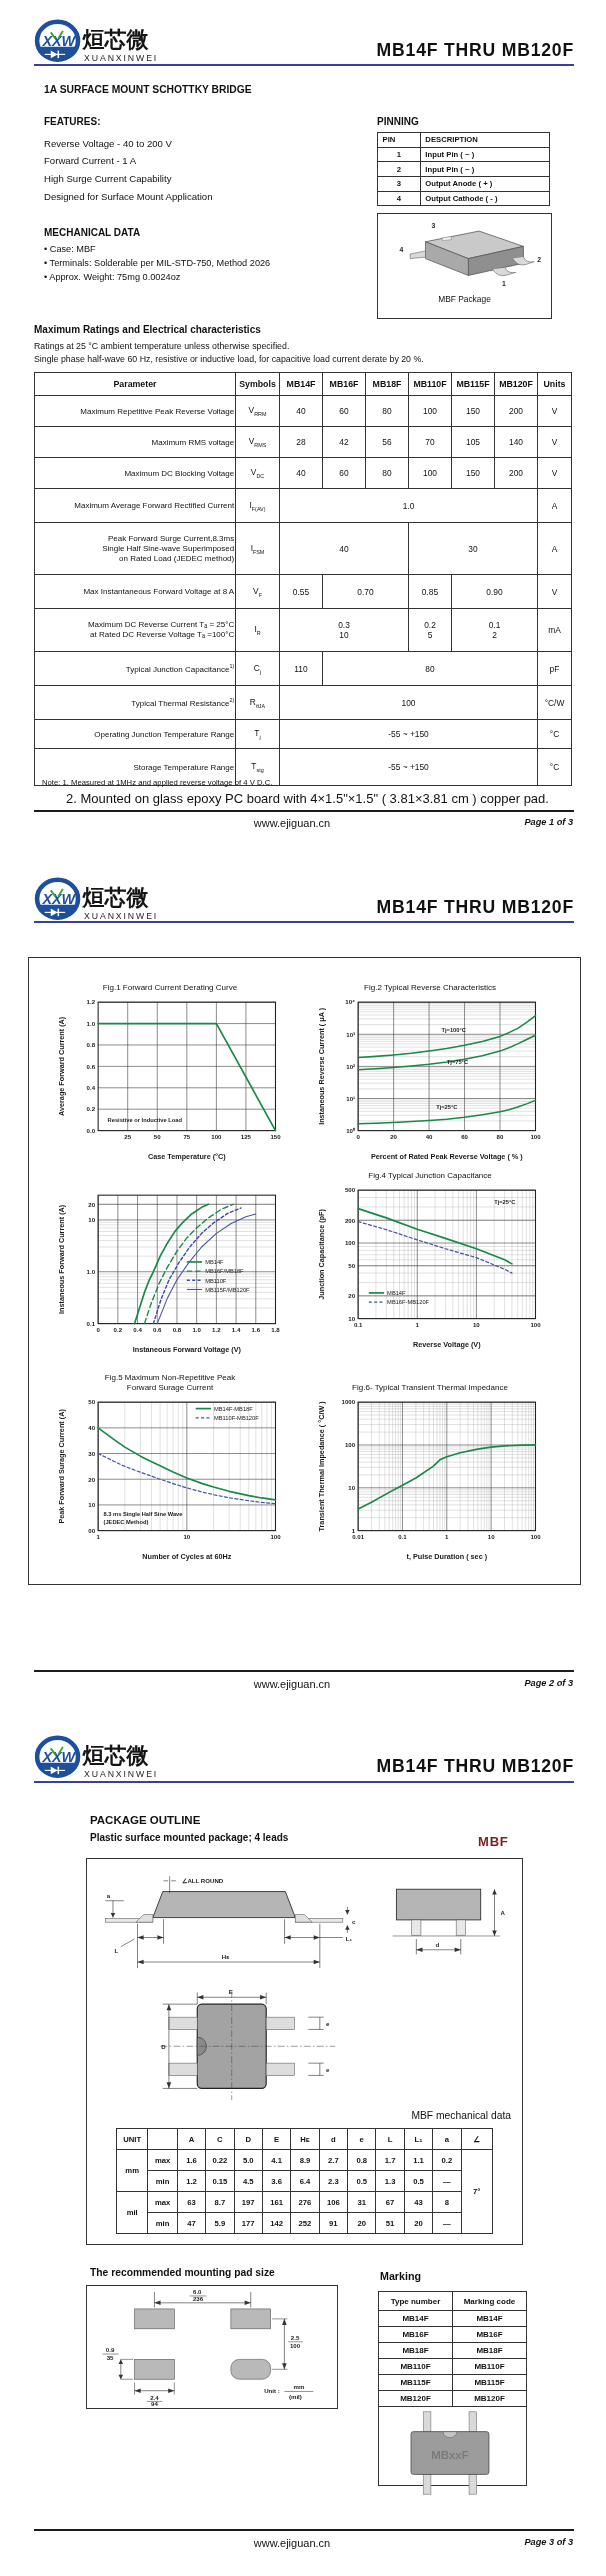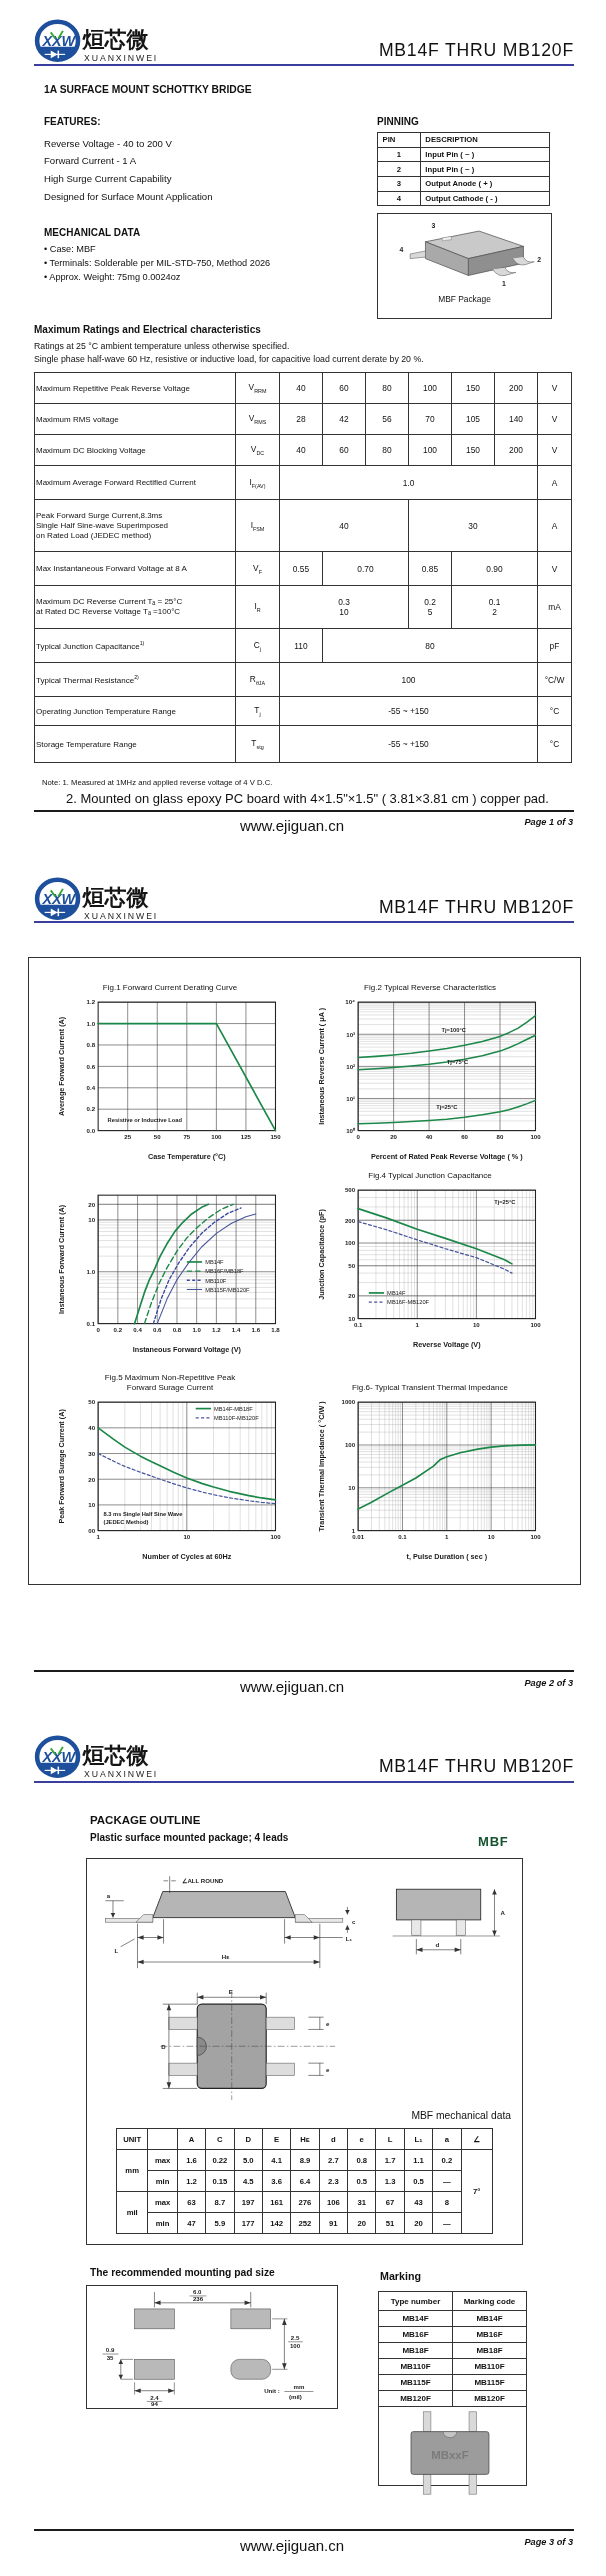--- a/index.html
+++ b/index.html
@@ -9,7 +9,7 @@
   .b{font-weight:bold}
   .hrule{position:absolute;left:34px;width:540px;height:2.3px;background:#3a3f9f}
   .frule{position:absolute;left:34px;width:540px;height:2.3px;background:#1b1b1b}
-  .ptitle{position:absolute;right:33px;font-size:17.6px;font-weight:normal;letter-spacing:0.8px}
+  .ptitle{position:absolute;right:33px;font-size:17.6px;font-weight:bold;letter-spacing:0.8px}
   .site{position:absolute;left:0;width:584px;text-align:center;font-size:15px}
   .pageno{position:absolute;right:34px;font-size:9.2px;font-style:italic;font-weight:bold}
   table{border-collapse:collapse}

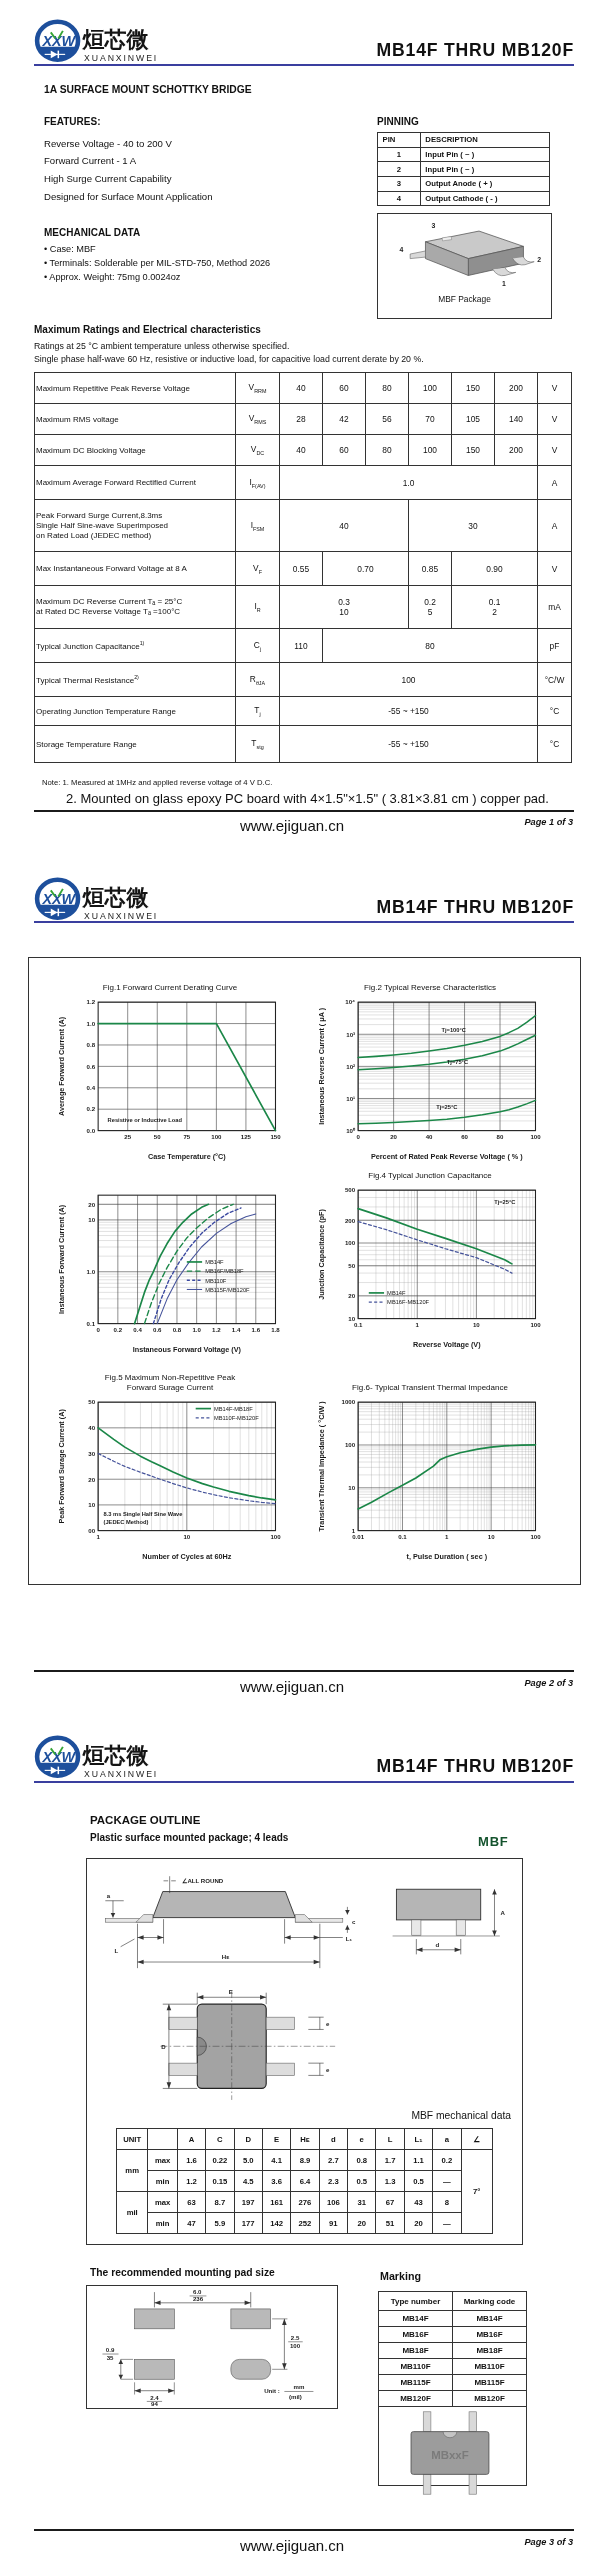--- a/index.html
+++ b/index.html
@@ -142,6 +142,17 @@
     <col style="width:34px">
   </colgroup>
   <tbody>
+      <tr style="height:23px">
+    <th>Parameter</th>
+    <th>Symbols</th>
+    <th>MB14F</th>
+    <th>MB16F</th>
+    <th>MB18F</th>
+    <th>MB110F</th>
+    <th>MB115F</th>
+    <th>MB120F</th>
+    <th>Units</th>
+  </tr>
   <tr style="height:31px">
     <td class="param">Maximum Repetitive Peak Reverse Voltage</td>
     <td><span>V</span><sub style="font-size:5.4px">RRM</sub></td>

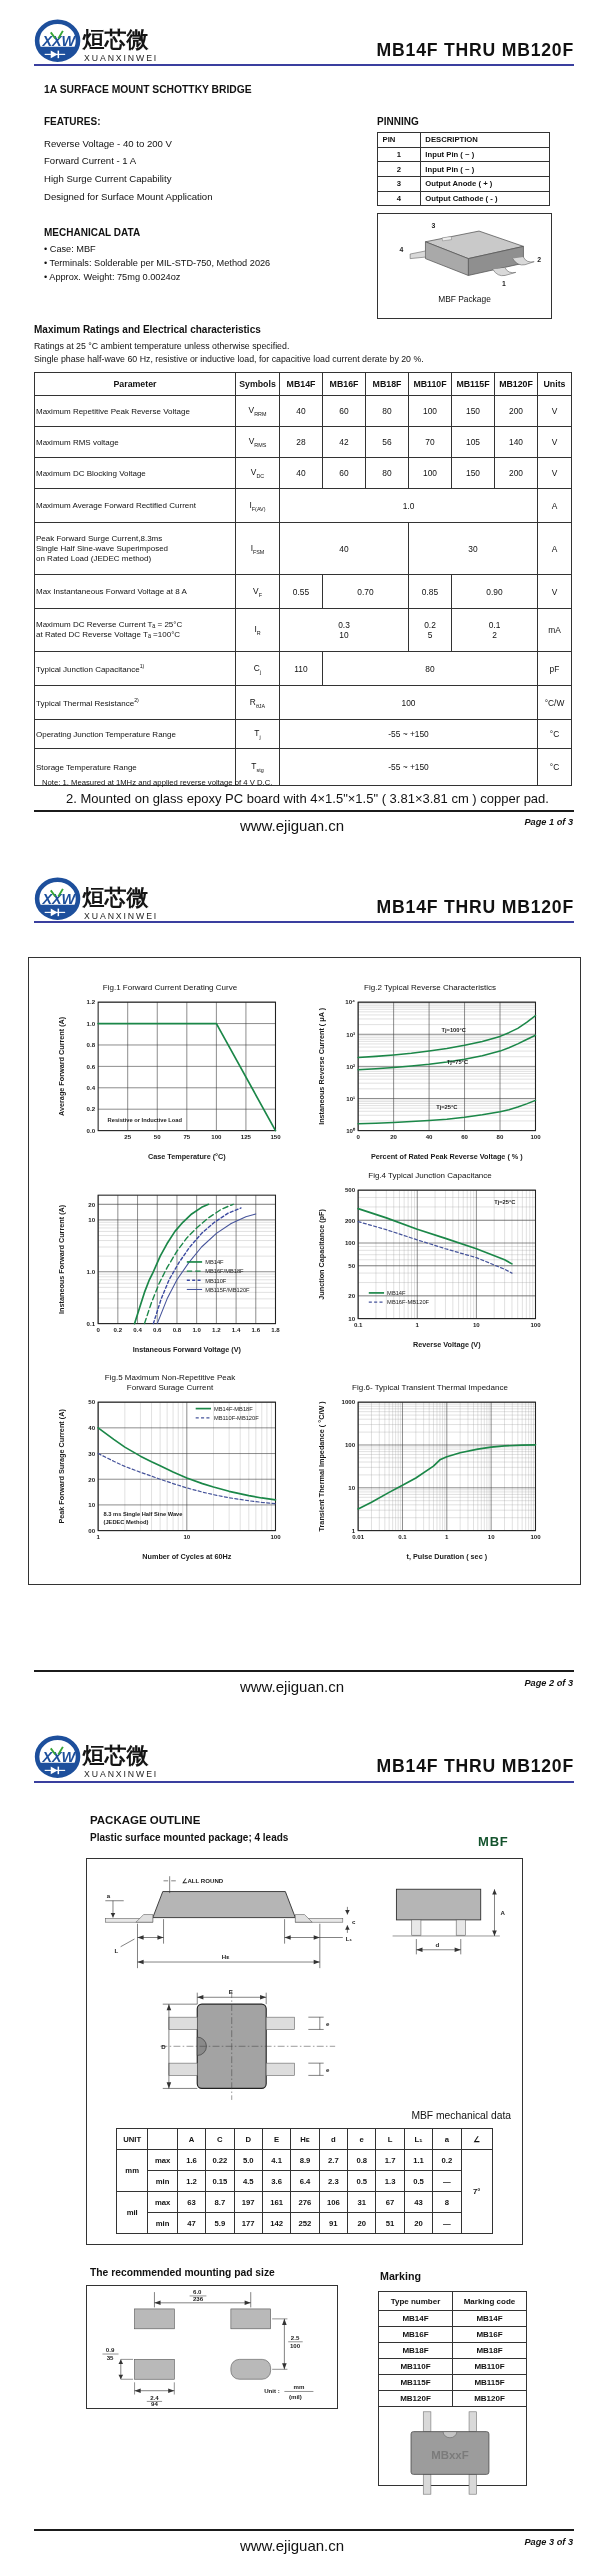--- a/index.html
+++ b/index.html
@@ -17,7 +17,7 @@
   .rt{border:1.5px solid #222;table-layout:fixed}
   .rt th,.rt td{border:0.8px solid #333;text-align:center;vertical-align:middle;font-size:8.4px;padding:0.8px}
   .rt th{font-size:8.8px}
-  .rt td.param{text-align:left;padding-left:1px;font-size:8px}
+  .rt td.param{text-align:right;padding-left:1px;font-size:8px}
   .rt td.param .ln{display:block;line-height:10px}
   
   .pin{border:1.1px solid #333}

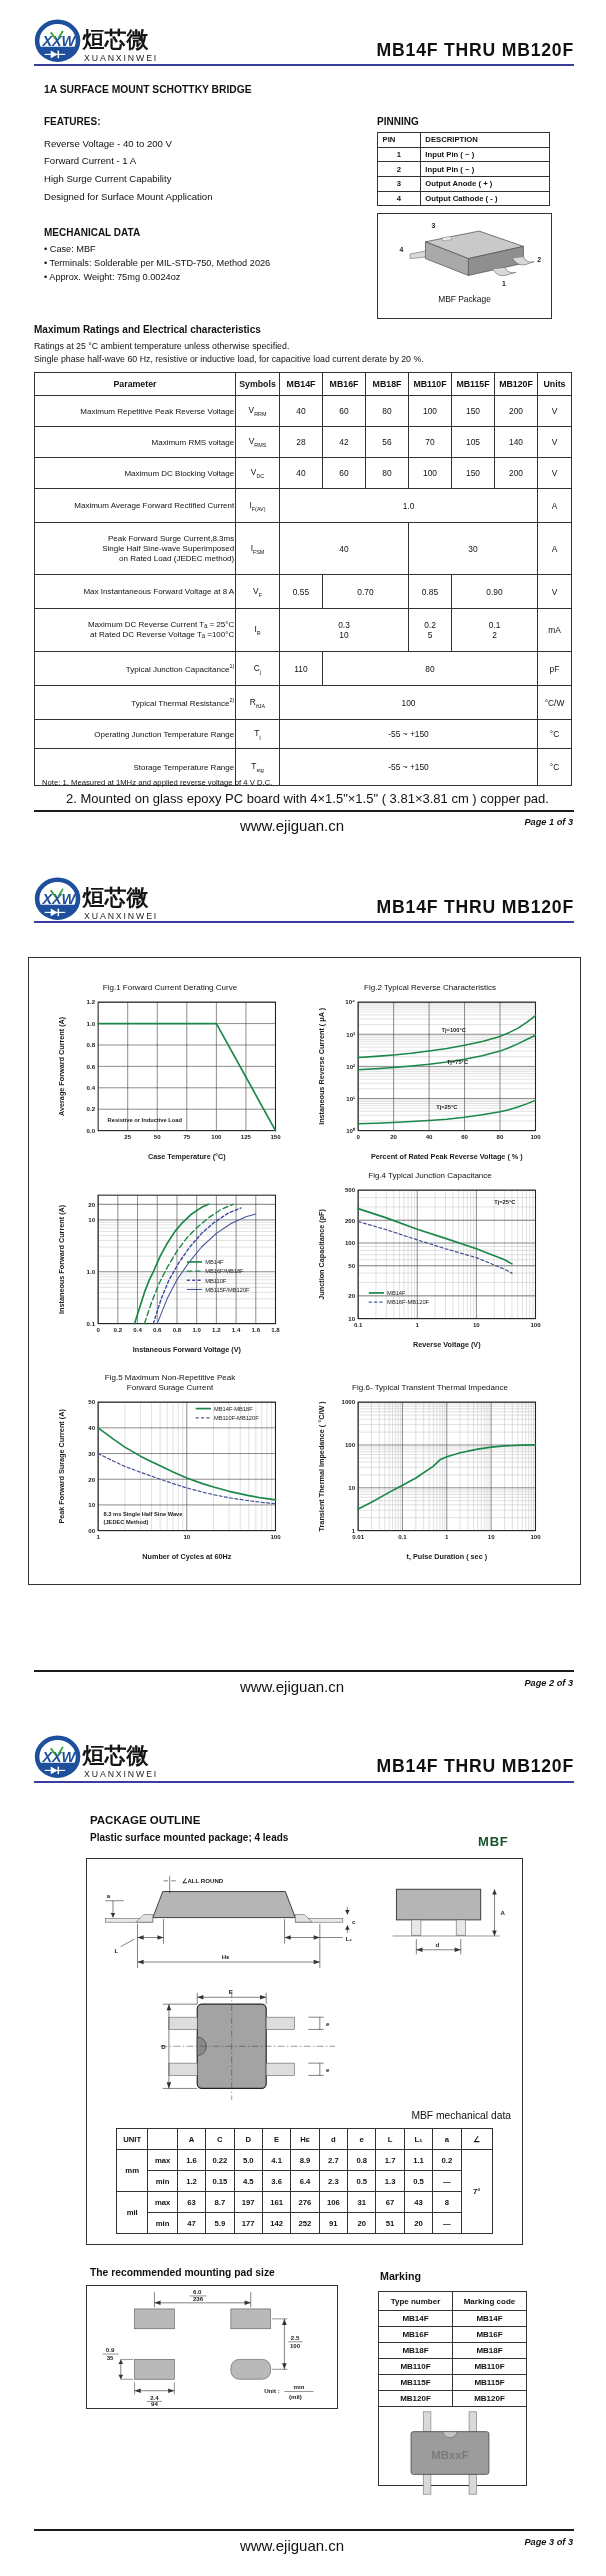--- a/index.html
+++ b/index.html
@@ -10,7 +10,7 @@
   .hrule{position:absolute;left:34px;width:540px;height:2.3px;background:#3a3f9f}
   .frule{position:absolute;left:34px;width:540px;height:2.3px;background:#1b1b1b}
   .ptitle{position:absolute;right:33px;font-size:17.6px;font-weight:bold;letter-spacing:0.8px}
-  .site{position:absolute;left:0;width:584px;text-align:center;font-size:15px}
+  .site{position:absolute;left:0;width:584px;text-align:center;font-size:11px}
   .pageno{position:absolute;right:34px;font-size:9.2px;font-style:italic;font-weight:bold}
   table{border-collapse:collapse}
   

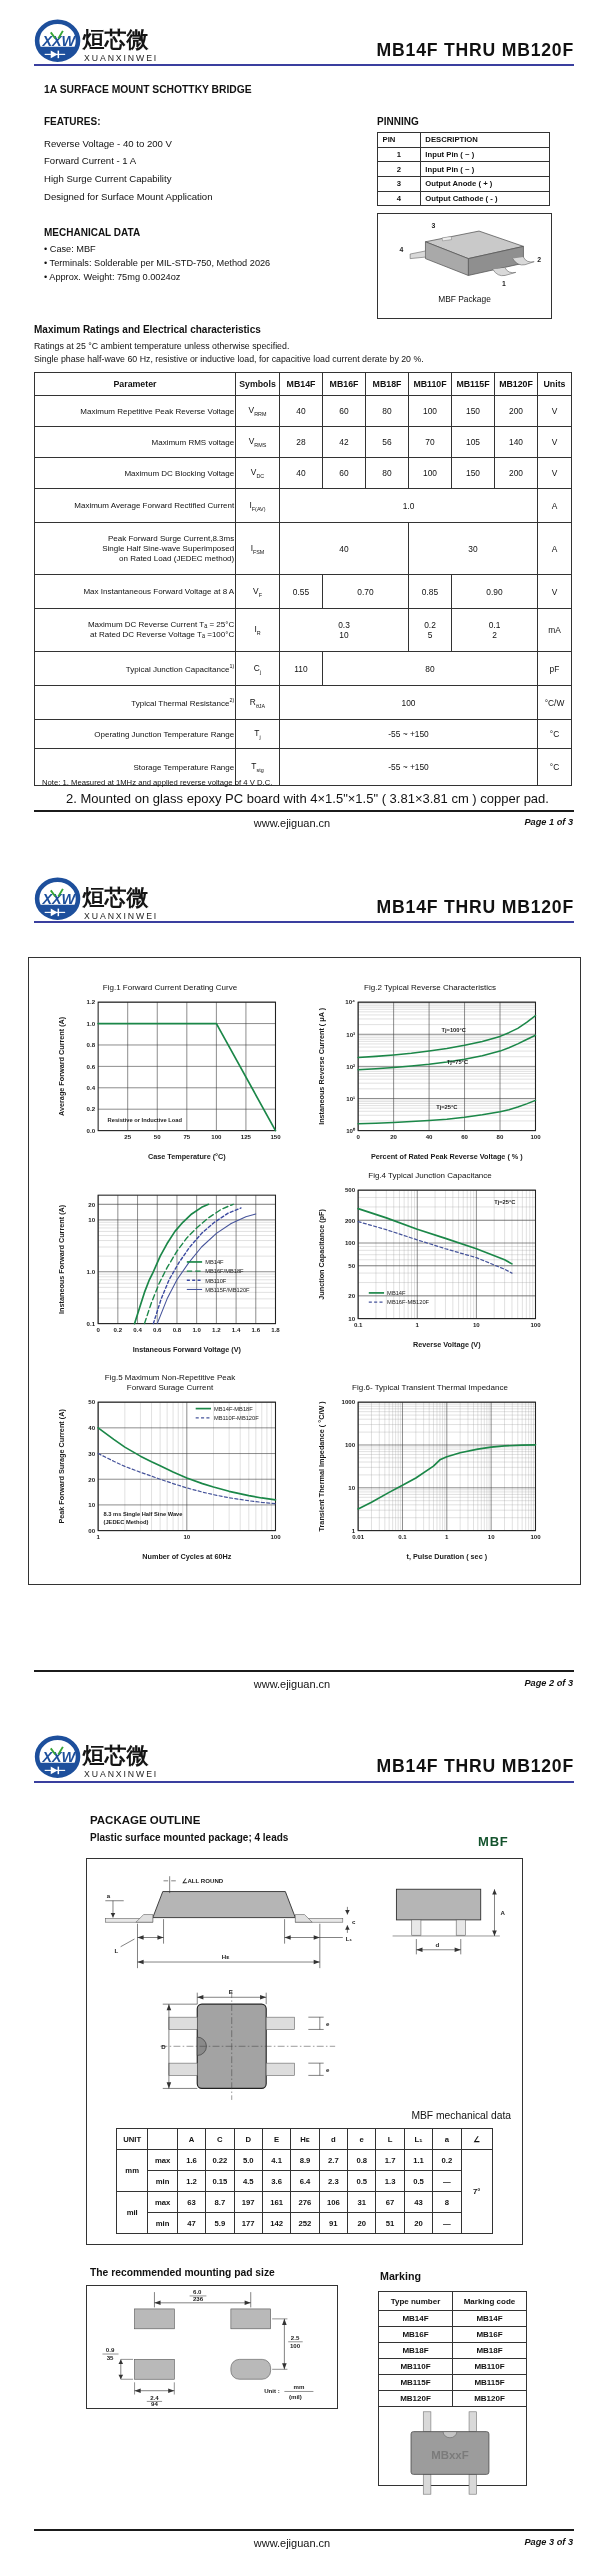--- a/index.html
+++ b/index.html
@@ -679,7 +679,7 @@
 
 <div class="abs b" style="left:90px;top:1814px;font-size:11.5px">PACKAGE  OUTLINE</div>
 <div class="abs b" style="left:90px;top:1832px;font-size:10px">Plastic surface mounted package; 4 leads</div>
-<div class="abs b" style="left:478px;top:1834px;font-size:13px;color:#14532d;letter-spacing:0.8px">MBF</div>
+<div class="abs b" style="left:478px;top:1834px;font-size:13px;color:#7f1d1d;letter-spacing:0.8px">MBF</div>
 
 <div class="obox" style="left:86px;top:1858px;width:435px;height:385px">
   <svg width="429" height="253" viewBox="0 0 560 330" style="position:absolute;left:3.1px;top:10.7px;font-size:12px">

